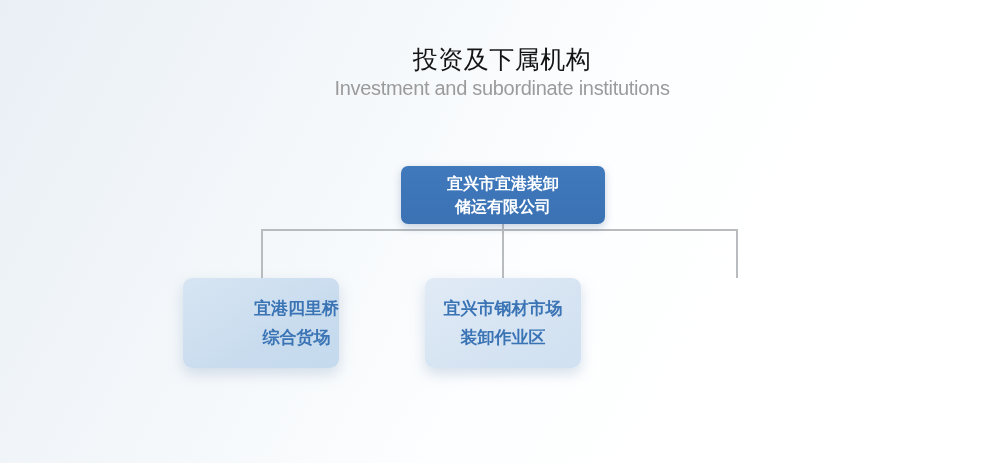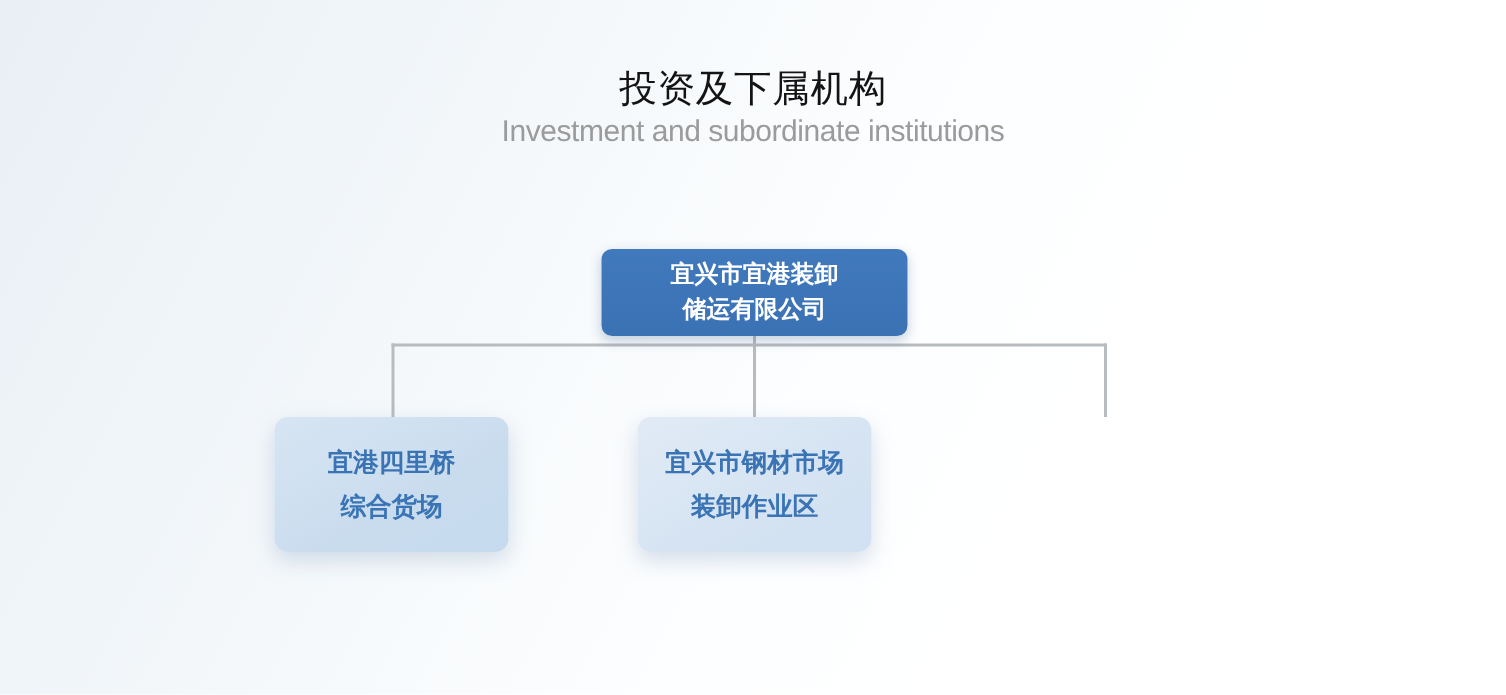--- a/index.html
+++ b/index.html
@@ -104,6 +104,7 @@
     left: 183px;
     width: 156px;
     background: linear-gradient(150deg, #d7e5f3 0%, #c9dcee 60%, #c5daee 100%);
+    justify-content: flex-end;
   }
   .c2 {
     left: 425px;

